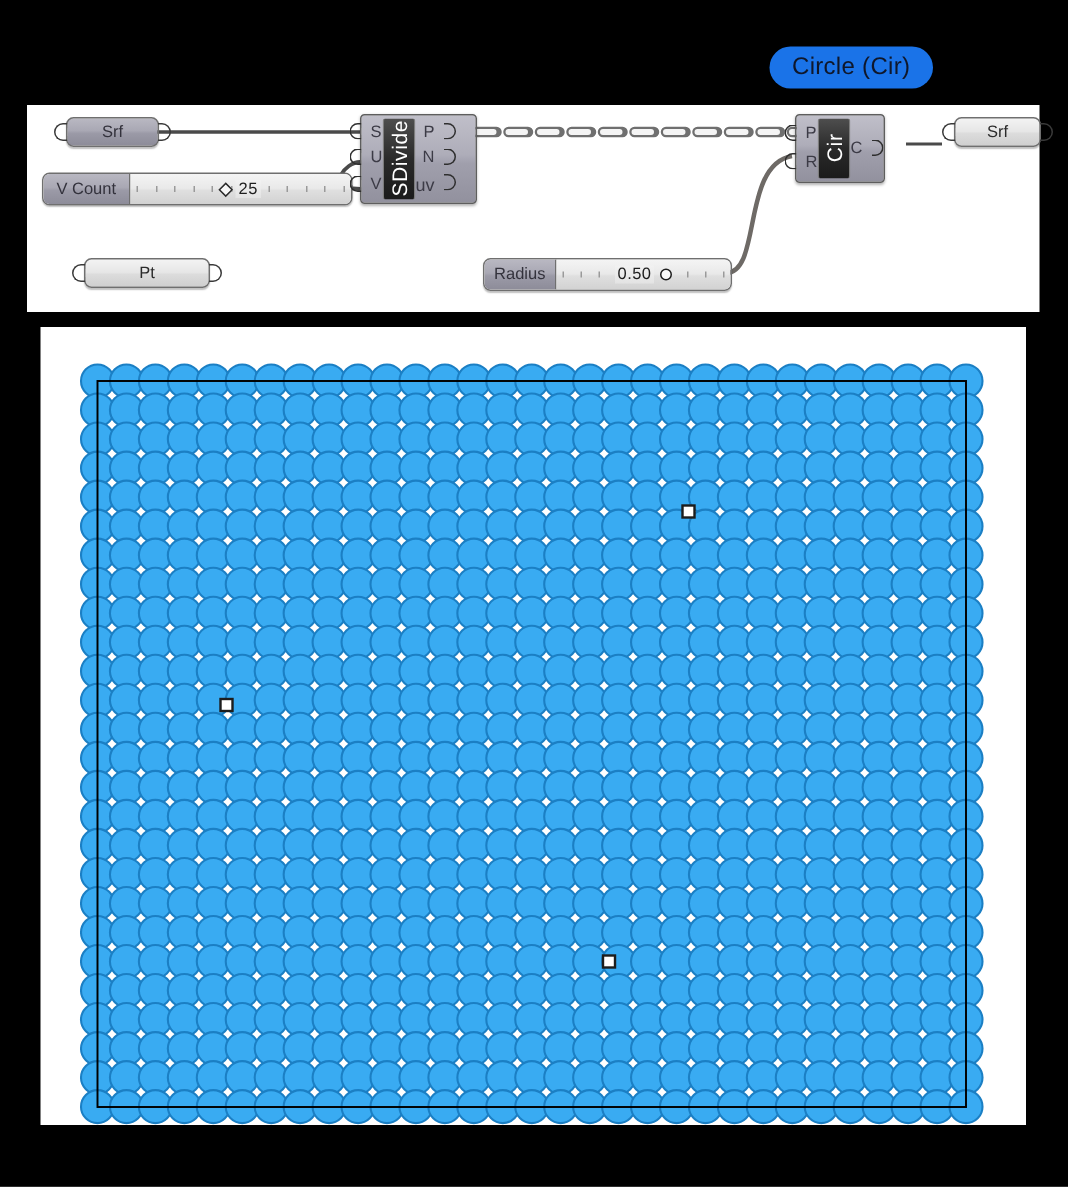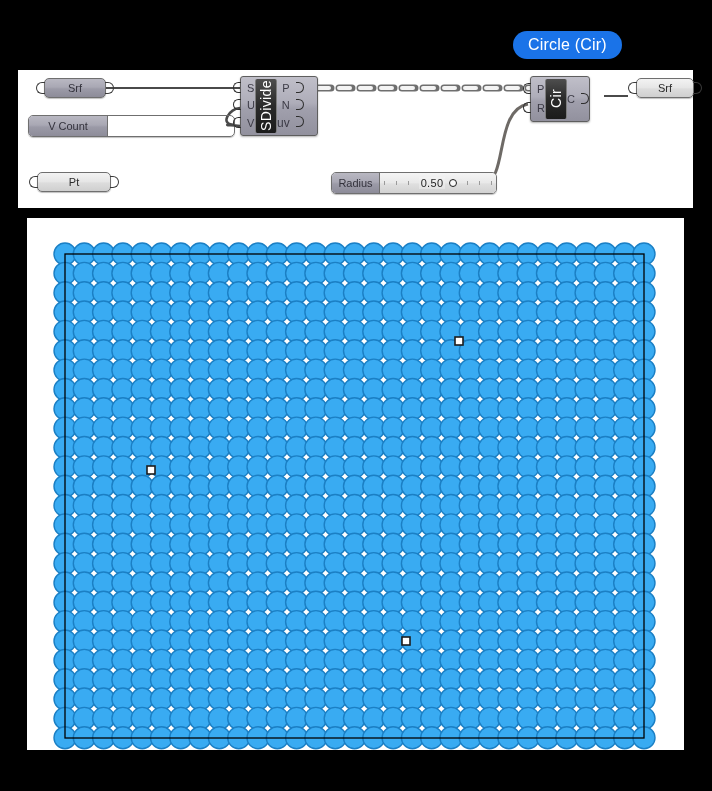--- a/index.html
+++ b/index.html
@@ -21,7 +21,7 @@
     padding: 0 15px;
     display: flex; align-items: center; justify-content: center;
     background: #1a73e8;
-    color: #ffffff;
+    color: #0f172a;
     font-size: 16px;
     border-radius: 14px;
     white-space: nowrap;

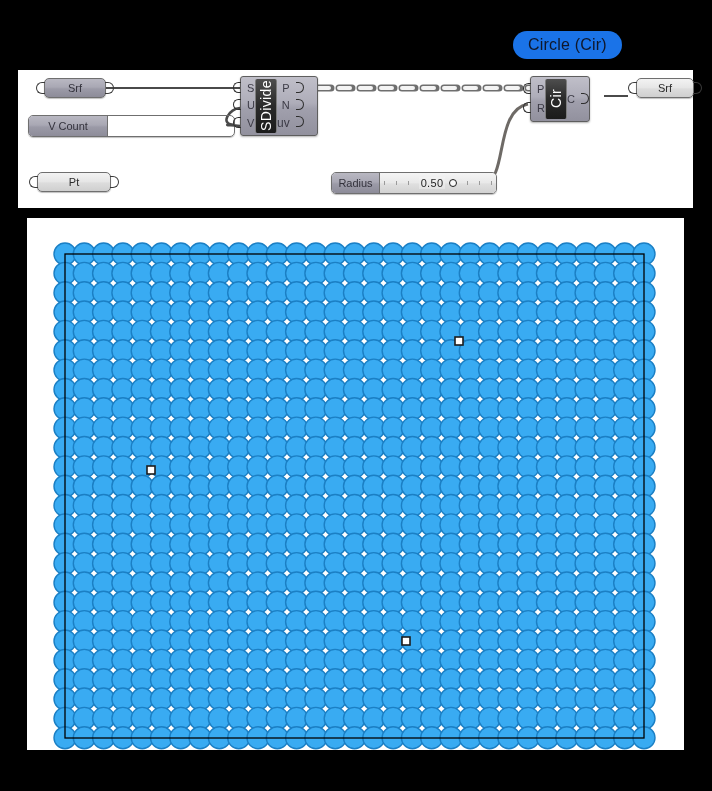--- a/index.html
+++ b/index.html
@@ -80,7 +80,7 @@
     box-shadow: 0 1px 1px rgba(0,0,0,0.25);
   }
   .gh-slider .sl-name {
-    width: 79px;
+    width: 58px;
     background: linear-gradient(to bottom,#b9b8c2 0%,#a9a8b4 45%,#9b9aa7 55%,#8d8c99 100%);
     color: #33323c;
     font-size: 11px;

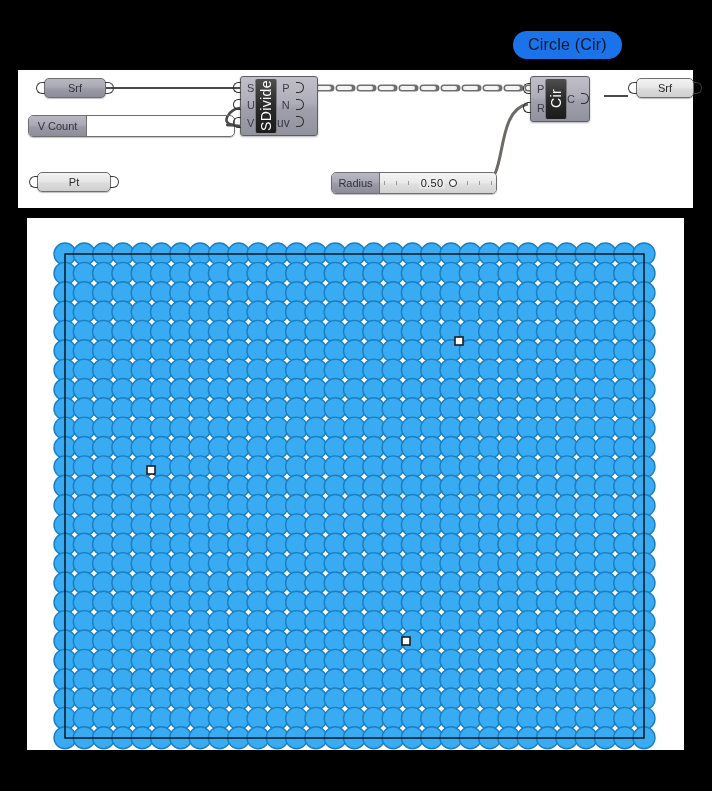--- a/index.html
+++ b/index.html
@@ -232,6 +232,24 @@
 
     <div class="gh-slider" style="left:10px; top:45px; width:207px;">
       <div class="sl-name">V Count</div>
+      <div class="sl-track">
+        <div class="sl-ticks">
+          <i></i>
+            <i></i>
+            <i></i>
+            <i></i>
+            <i></i>
+            <i></i>
+            <i></i>
+            <i></i>
+            <i></i>
+            <i></i>
+            <i></i>
+            <i></i>
+        </div>
+        <div class="sl-handle diamond"></div>
+        <div class="sl-val">25</div>
+      </div>
       <span class="nub right" style="top:5px;"></span>
     </div>
 

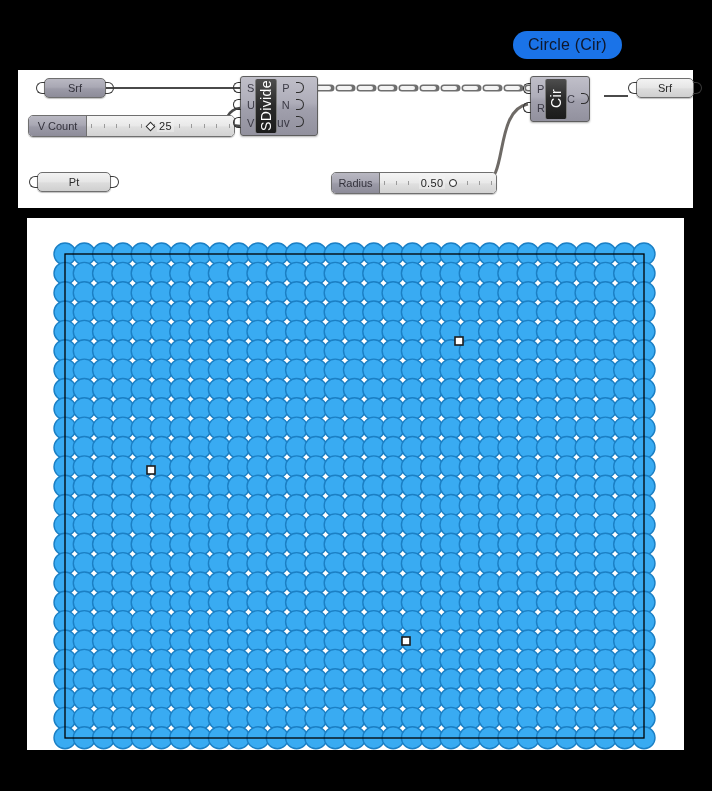--- a/index.html
+++ b/index.html
@@ -218,7 +218,7 @@
       <span class="pill-label">Srf</span>
     </div>
 
-    <div class="gh-pill light" style="left:19px; top:102px; width:74px;">
+    <div class="gh-pill light" style="left:38px; top:102px; width:84px;">
       <span class="nub left"></span>
       <span class="nub right"></span>
       <span class="pill-label">Pt</span>

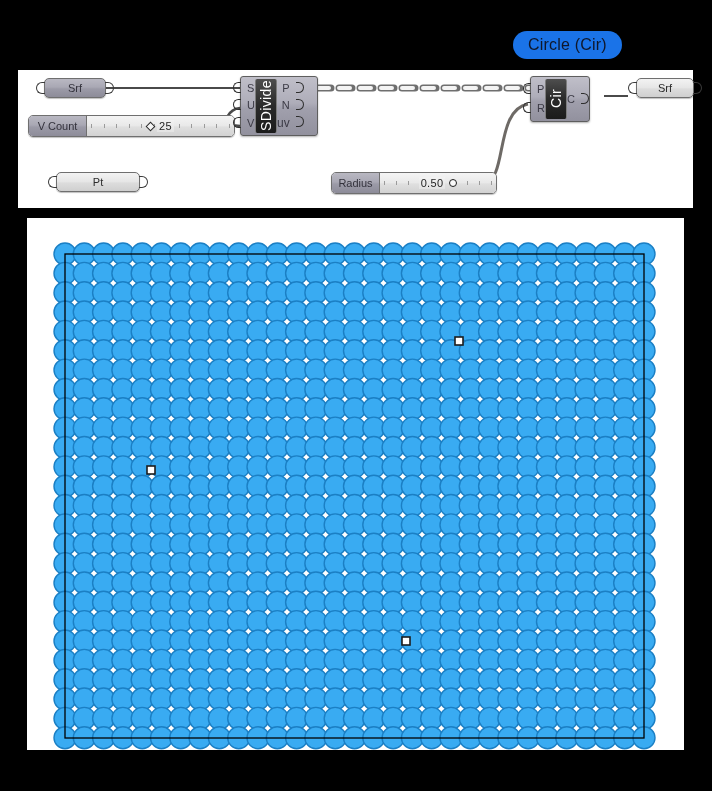--- a/index.html
+++ b/index.html
@@ -253,7 +253,7 @@
       <span class="nub right" style="top:5px;"></span>
     </div>
 
-    <div class="gh-slider" style="left:313px; top:102px; width:166px;">
+    <div class="gh-slider" style="left:304px; top:102px; width:166px;">
       <div class="sl-name" style="width:48px;">Radius</div>
       <div class="sl-track">
         <div class="sl-ticks">

